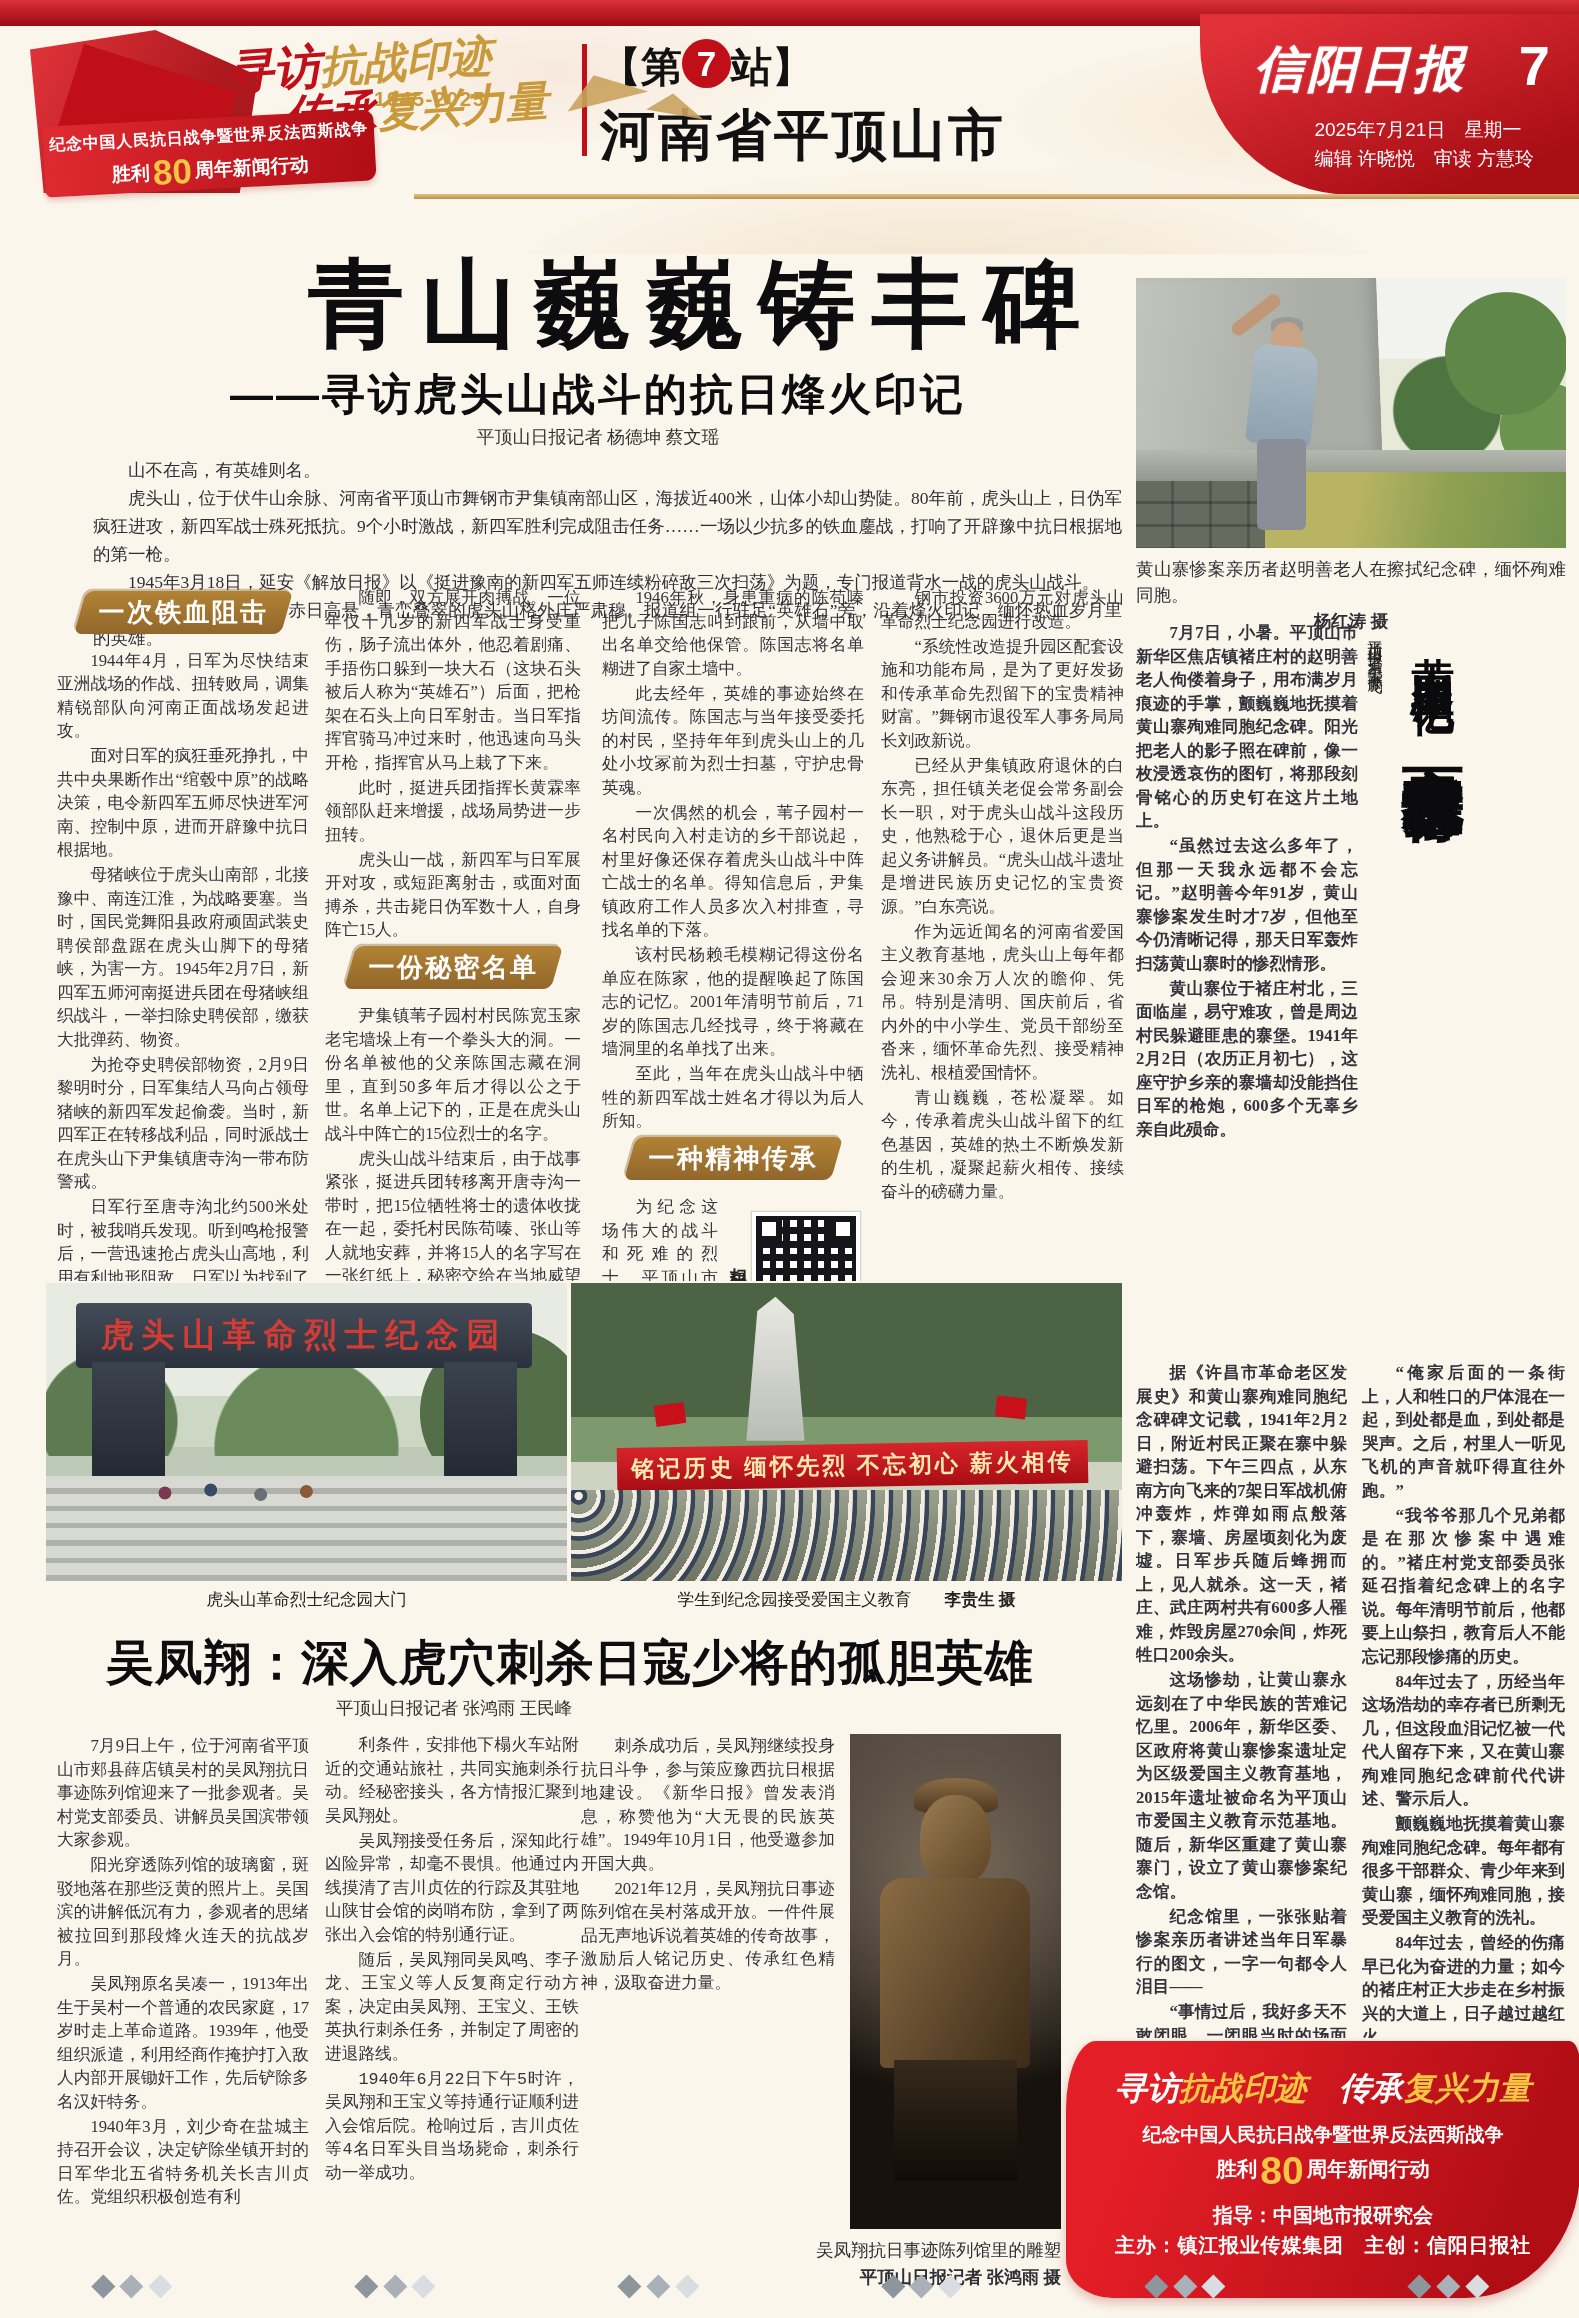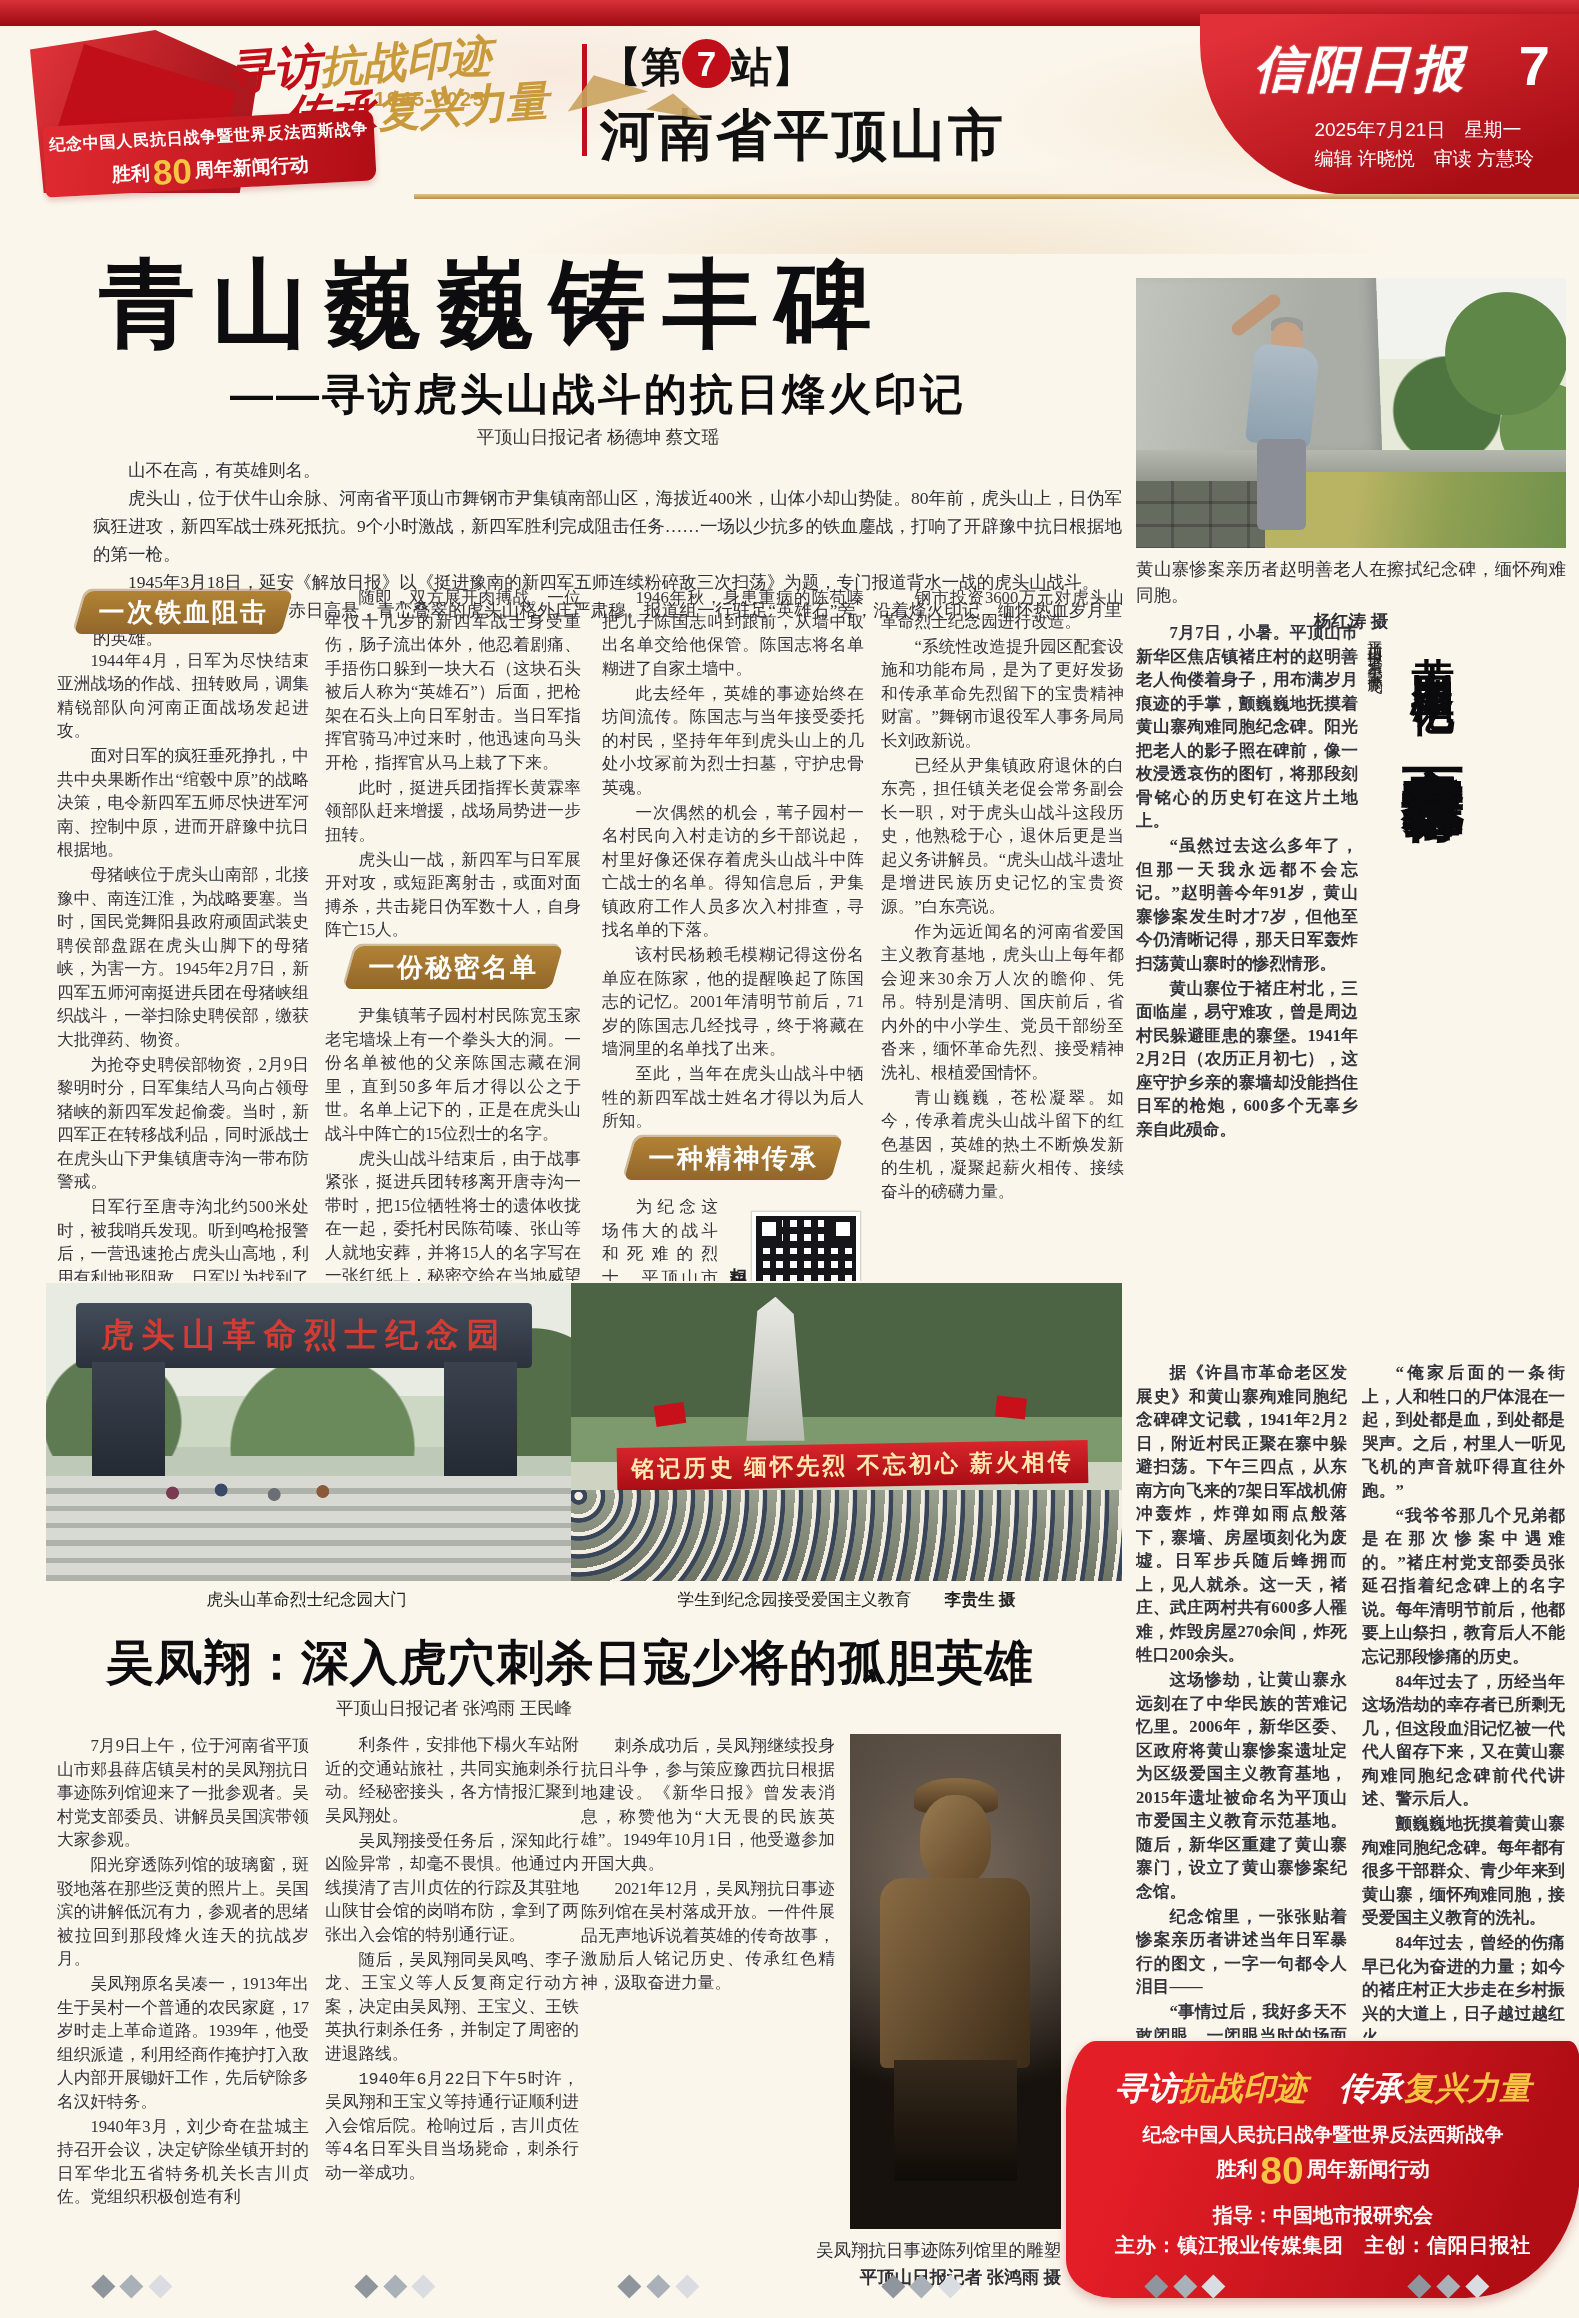--- a/index.html
+++ b/index.html
@@ -46,7 +46,7 @@
   .crane{width:0;height:0;border-left:34px solid transparent;border-right:49px solid transparent;
      border-bottom:29px solid #c9a25e;opacity:.9;}
   
-  .m-title{top:241px;left:99px;width:998px;text-align:left;font-size:96px;font-weight:900;
+  .m-title{top:241px;left:99px;width:998px;text-align:right;font-size:96px;font-weight:900;
      color:#0d0d0f;letter-spacing:16.7px;}
   .m-sub{top:366px;left:99px;width:998px;text-align:center;font-size:43px;font-weight:900;
      color:#0d0d0f;letter-spacing:3px;}

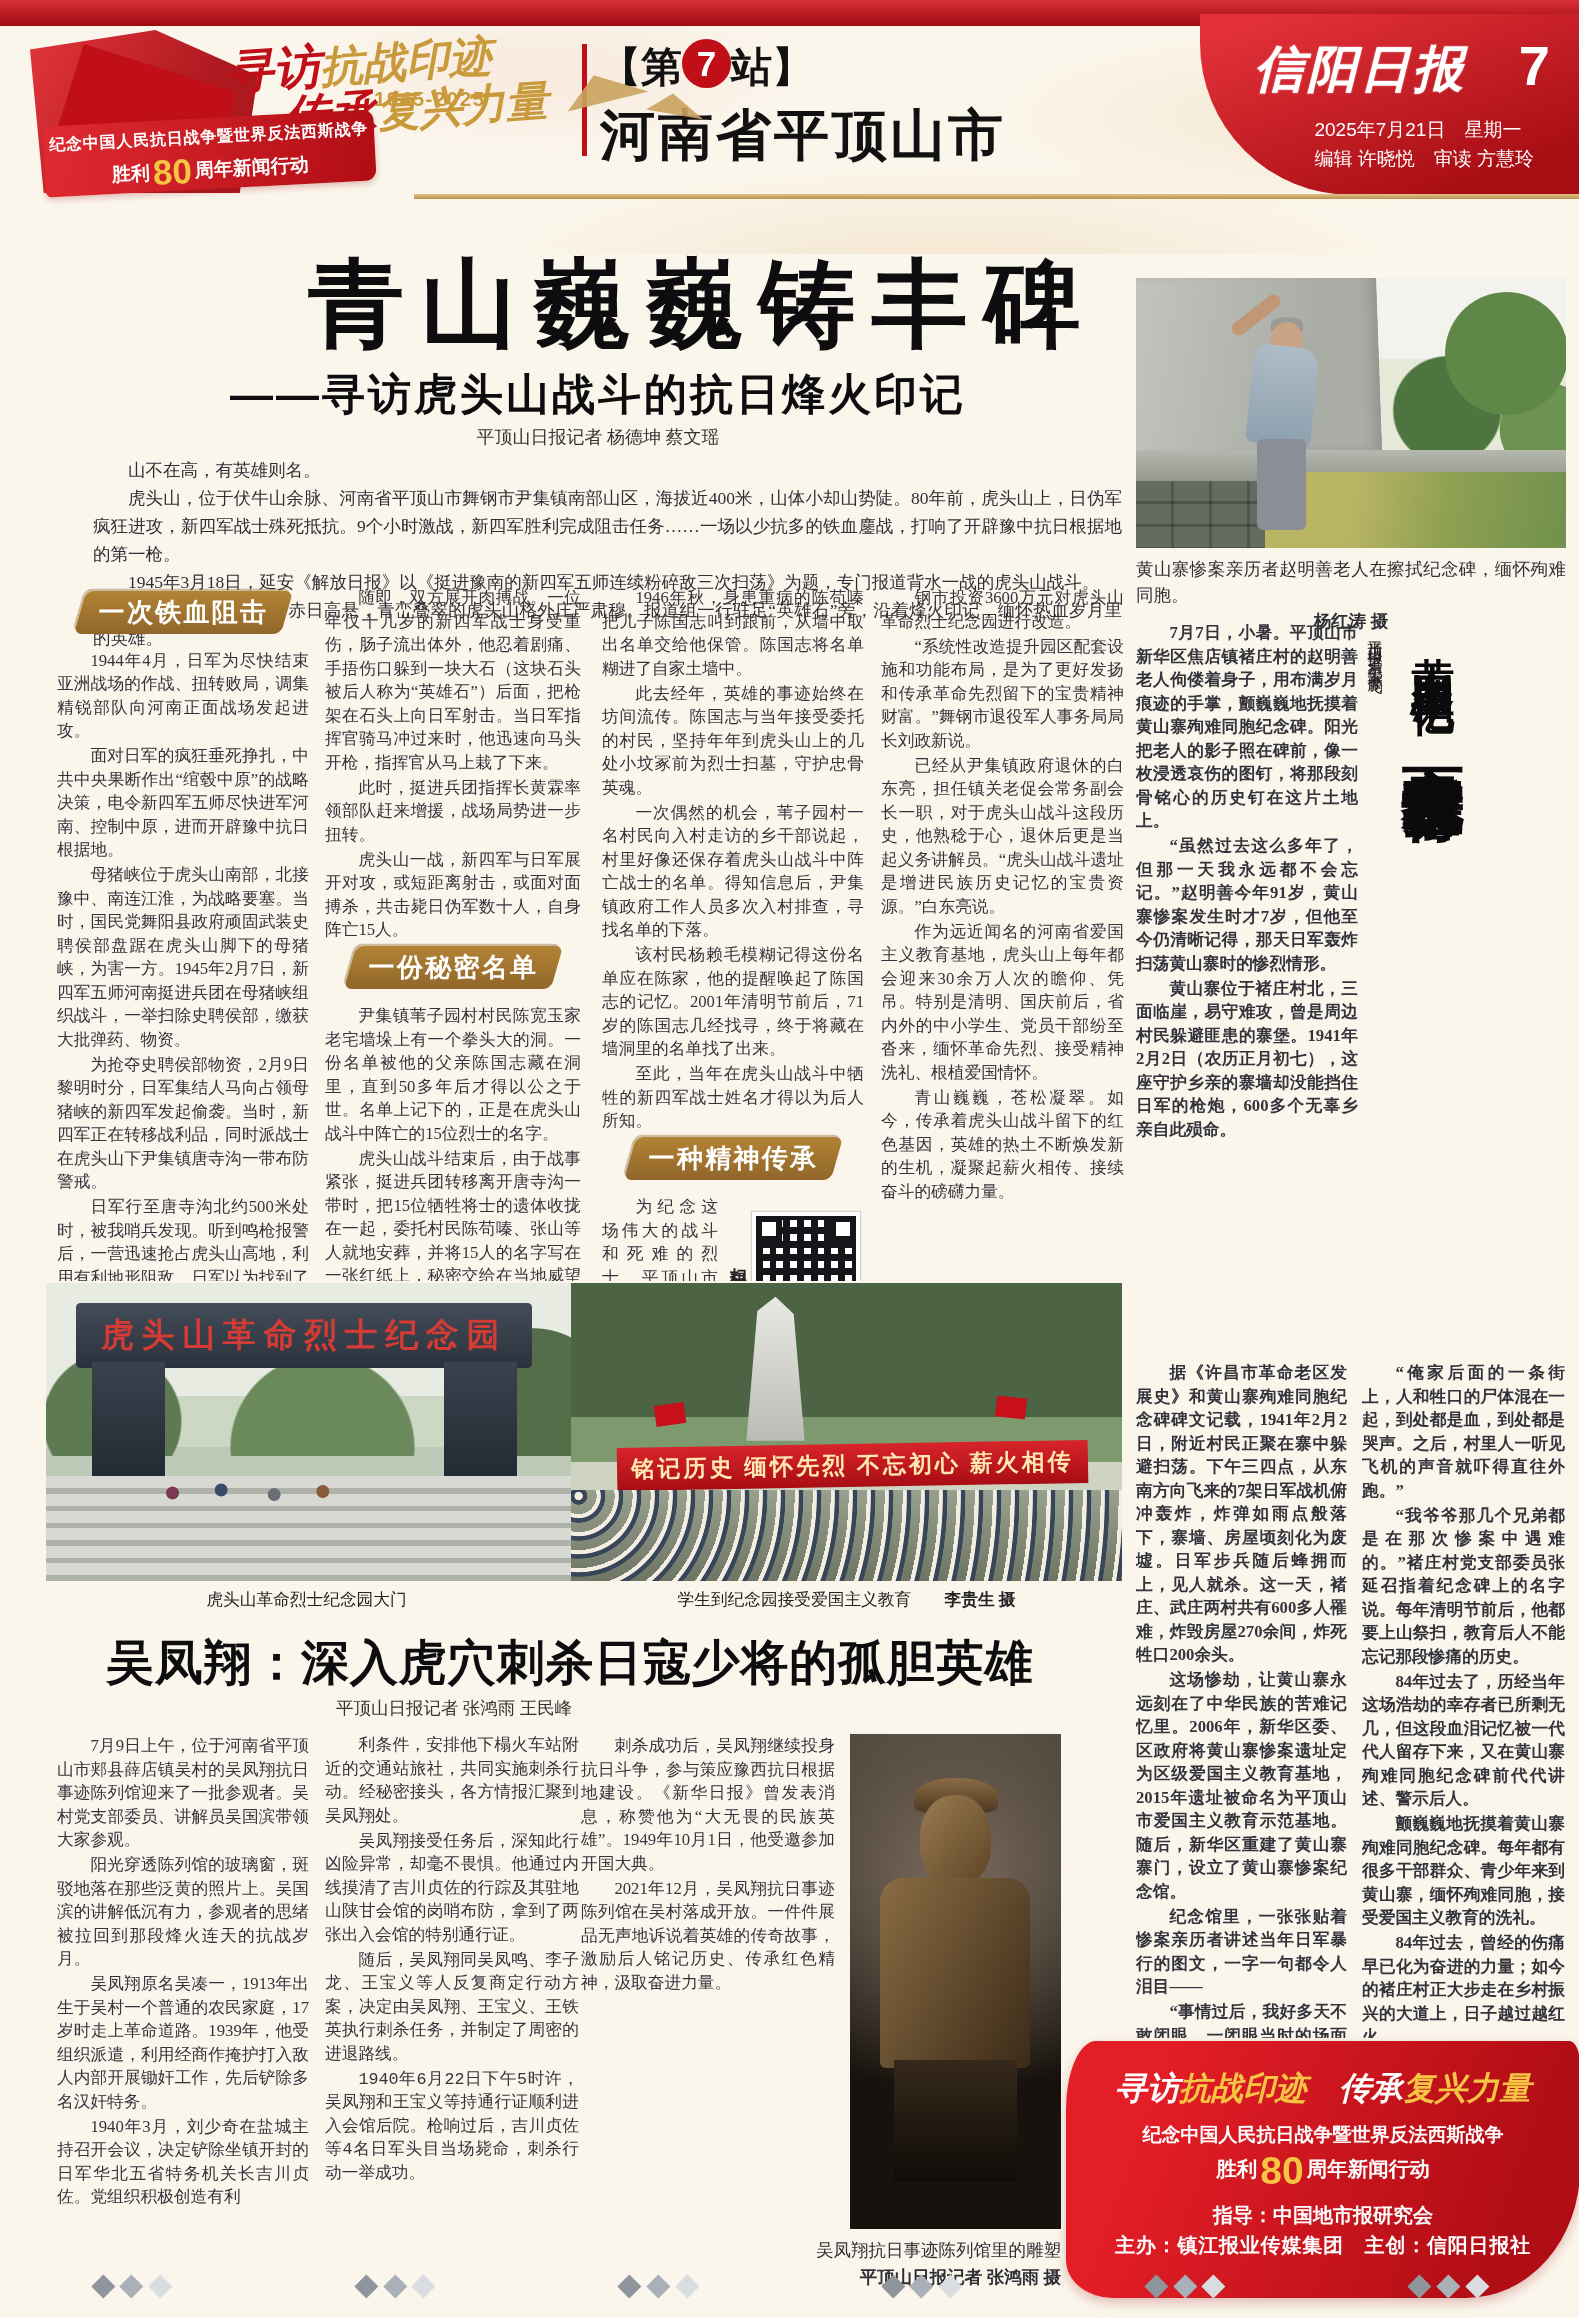--- a/index.html
+++ b/index.html
@@ -74,7 +74,7 @@
   .caption{font-size:16.7px;color:#222;}
   .credit{font-weight:bold;}
   
-  .gate-photo{top:1283px;left:46px;width:521px;height:298px;background:linear-gradient(#e7ebe2 0 38%,#cdd8c4 38% 55%,#bfc9b8 55%);padding-left:32px;}
+  .gate-photo{top:1283px;left:46px;width:521px;height:298px;background:linear-gradient(#e7ebe2 0 38%,#cdd8c4 38% 55%,#bfc9b8 55%);}
   .gate-trees{position:absolute;top:0;left:0;width:100%;height:58%;
      background:radial-gradient(circle at 12% 80%,#5d7a52 0 68px,transparent 70px),
                 radial-gradient(circle at 88% 75%,#546e49 0 84px,transparent 85px),

